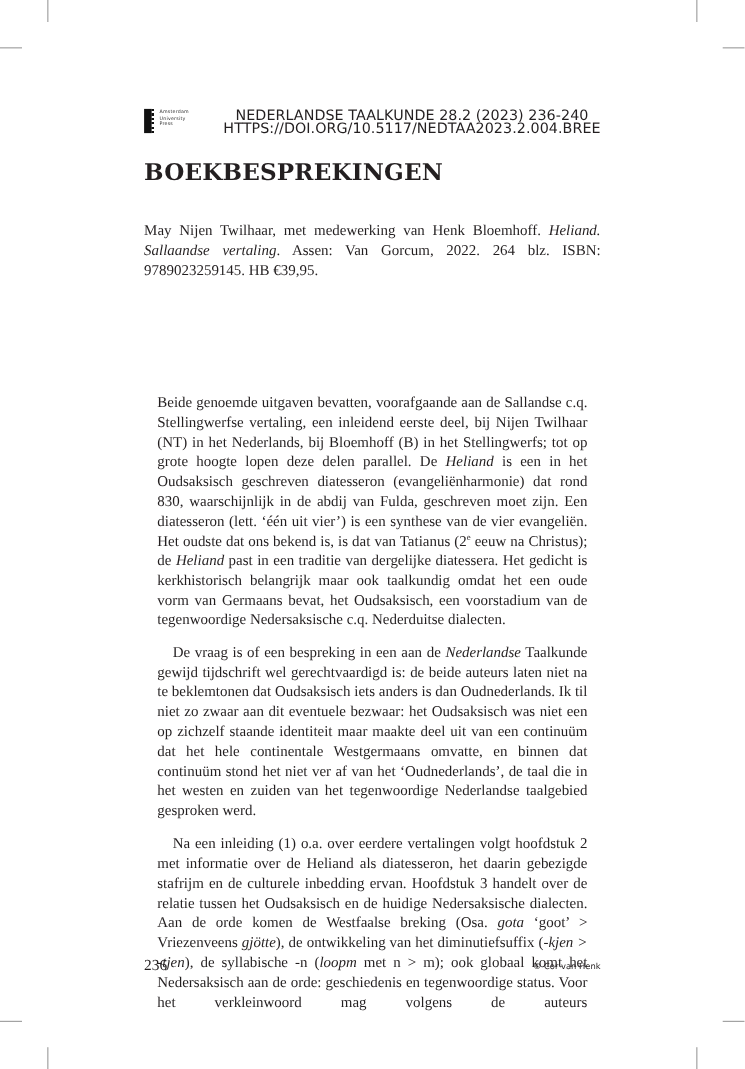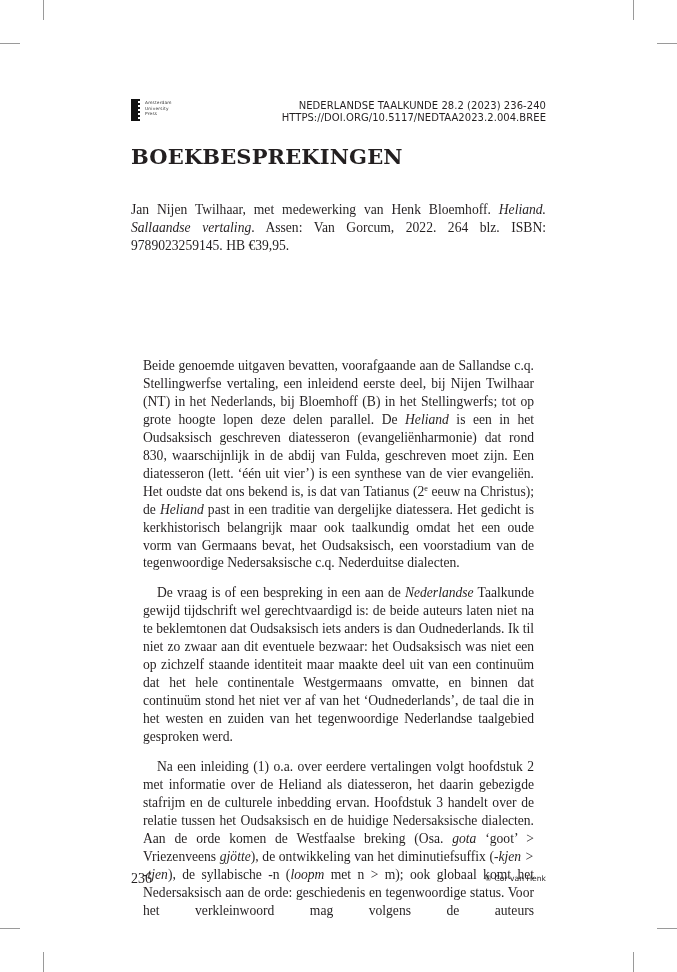--- a/index.html
+++ b/index.html
@@ -71,9 +71,9 @@
     position: absolute;
     right: 0;
     top: 1px;
-    text-align: right;
+    text-align: center;
     font-family: "DejaVu Sans", sans-serif;
-    font-size: 10px;
+    font-size: 13px;
     line-height: 12px;
     color: #231f20;
     letter-spacing: 0.05px;

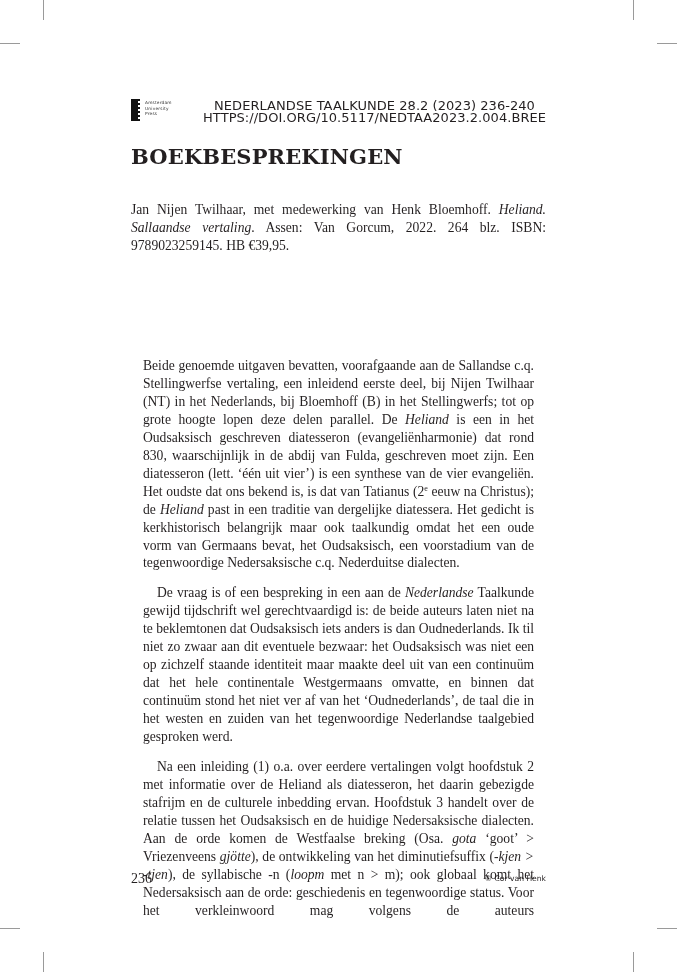--- a/index.html
+++ b/index.html
@@ -188,7 +188,7 @@
   <div class="section-title">BOEKBESPREKINGEN</div>
 
   <div class="refs">
-    <p><span>Jan Nijen Twilhaar, met medewerking van Henk Bloemhoff. </span><em>Heliand. Sallaandse vertaling</em><span>. Assen: Van Gorcum, 2022. 264 blz. ISBN: 9789023259145. HB €39,95.</span></p>
+    <p><span>May Nijen Twilhaar, met medewerking van Henk Bloemhoff. </span><em>Heliand. Sallaandse vertaling</em><span>. Assen: Van Gorcum, 2022. 264 blz. ISBN: 9789023259145. HB €39,95.</span></p>
   </div>
 
   <div class="body-text">

